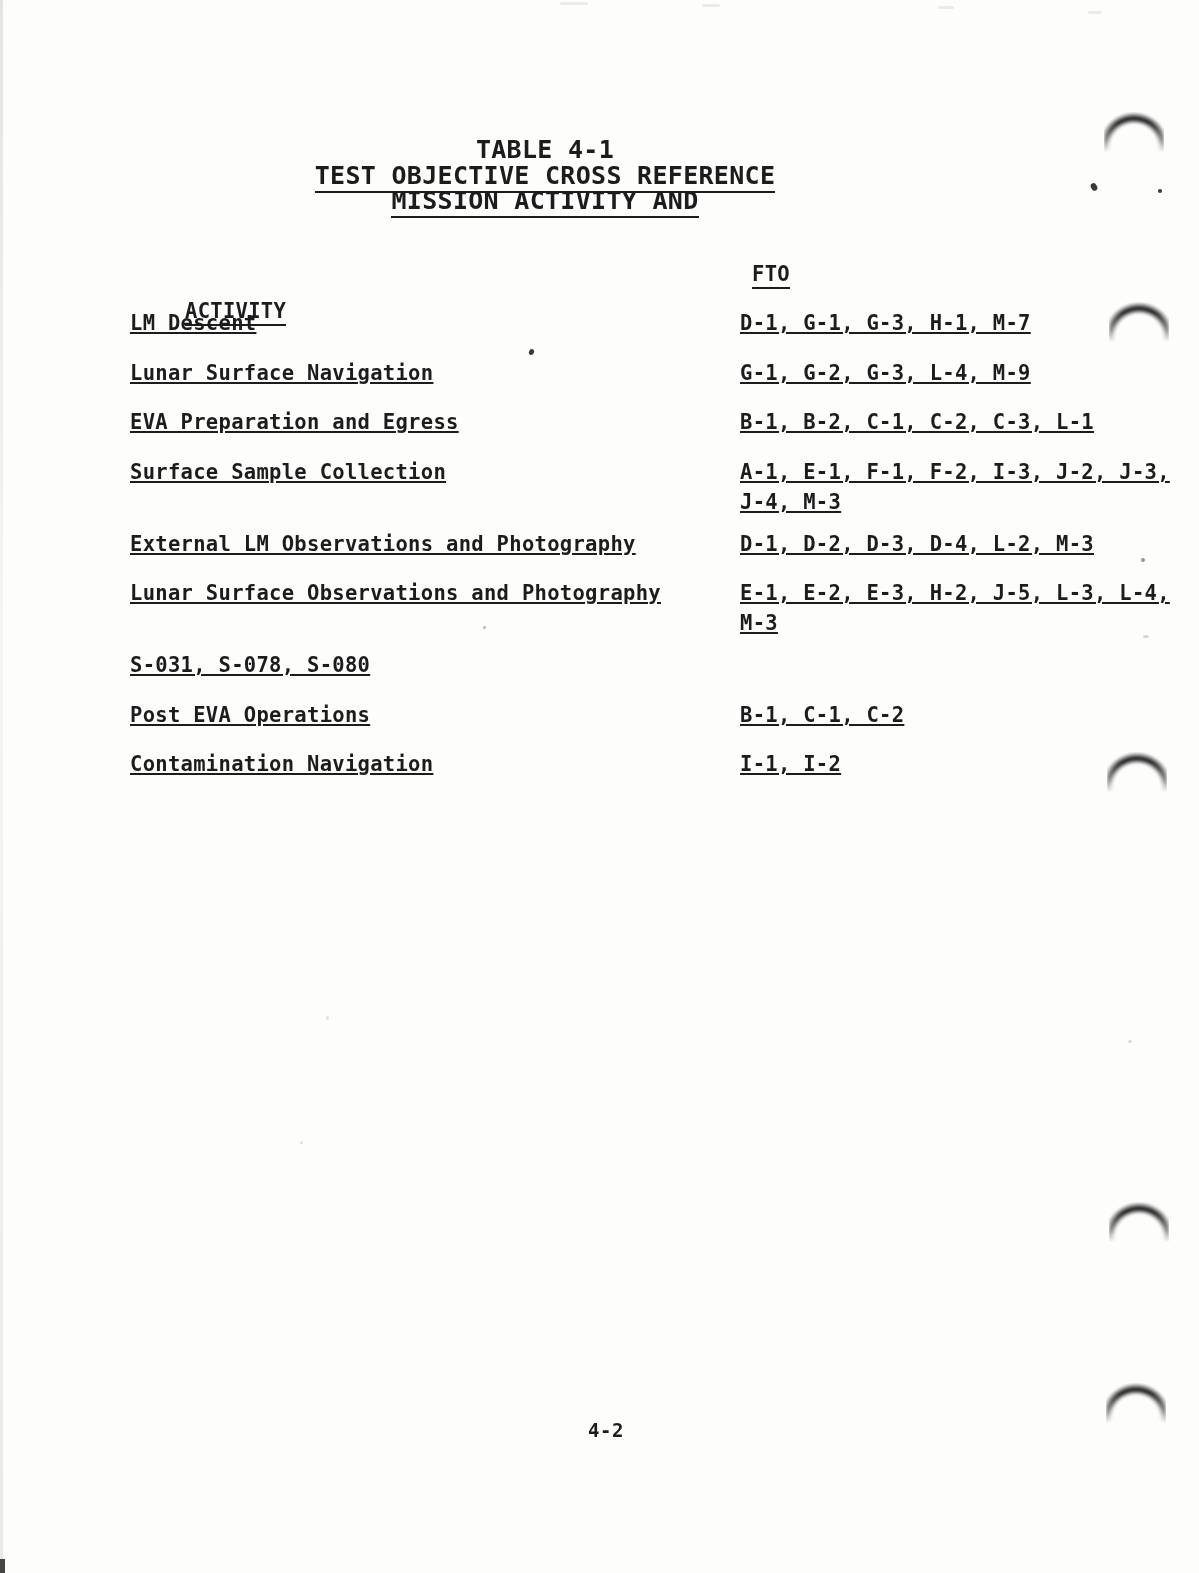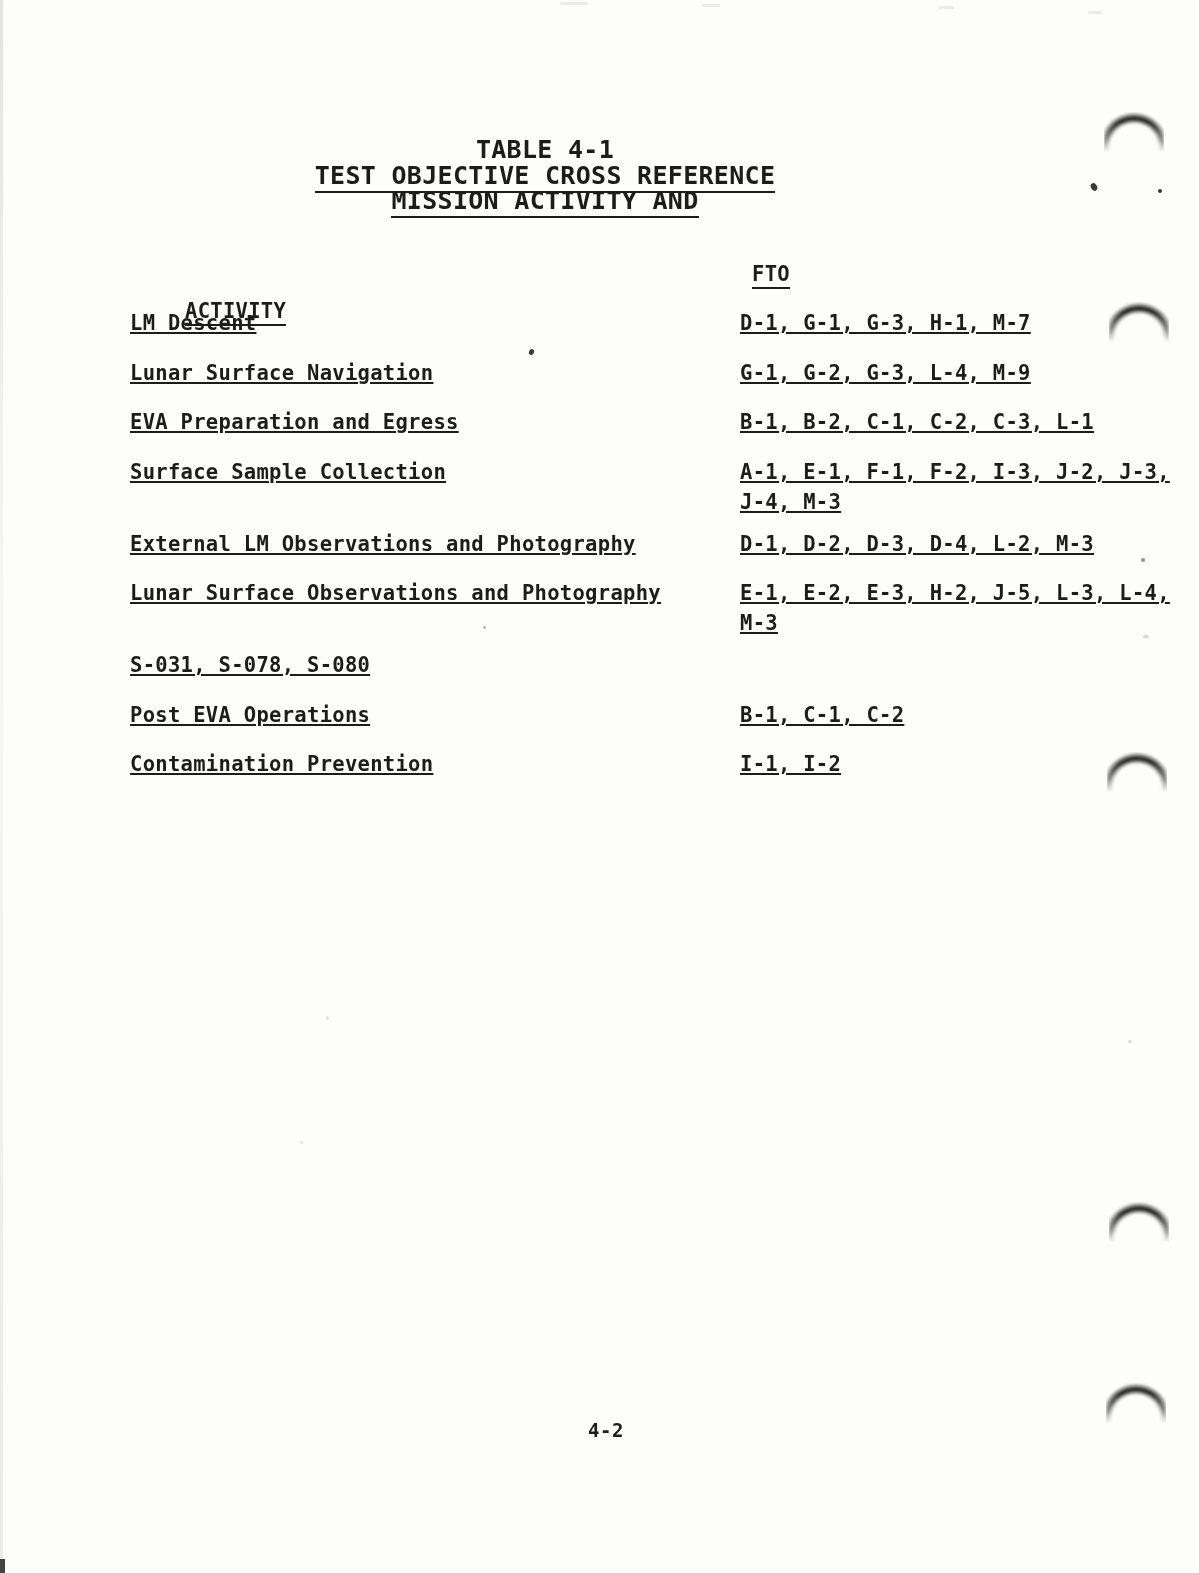--- a/index.html
+++ b/index.html
@@ -163,7 +163,7 @@
       </div>
 
       <div class="row">
-        <div class="activity-cell">Contamination Prevention</div>
+        <div class="activity-cell">Contamination Navigation</div>
         <div class="fto-cell">I-1, I-2</div>
       </div>
     </div>

